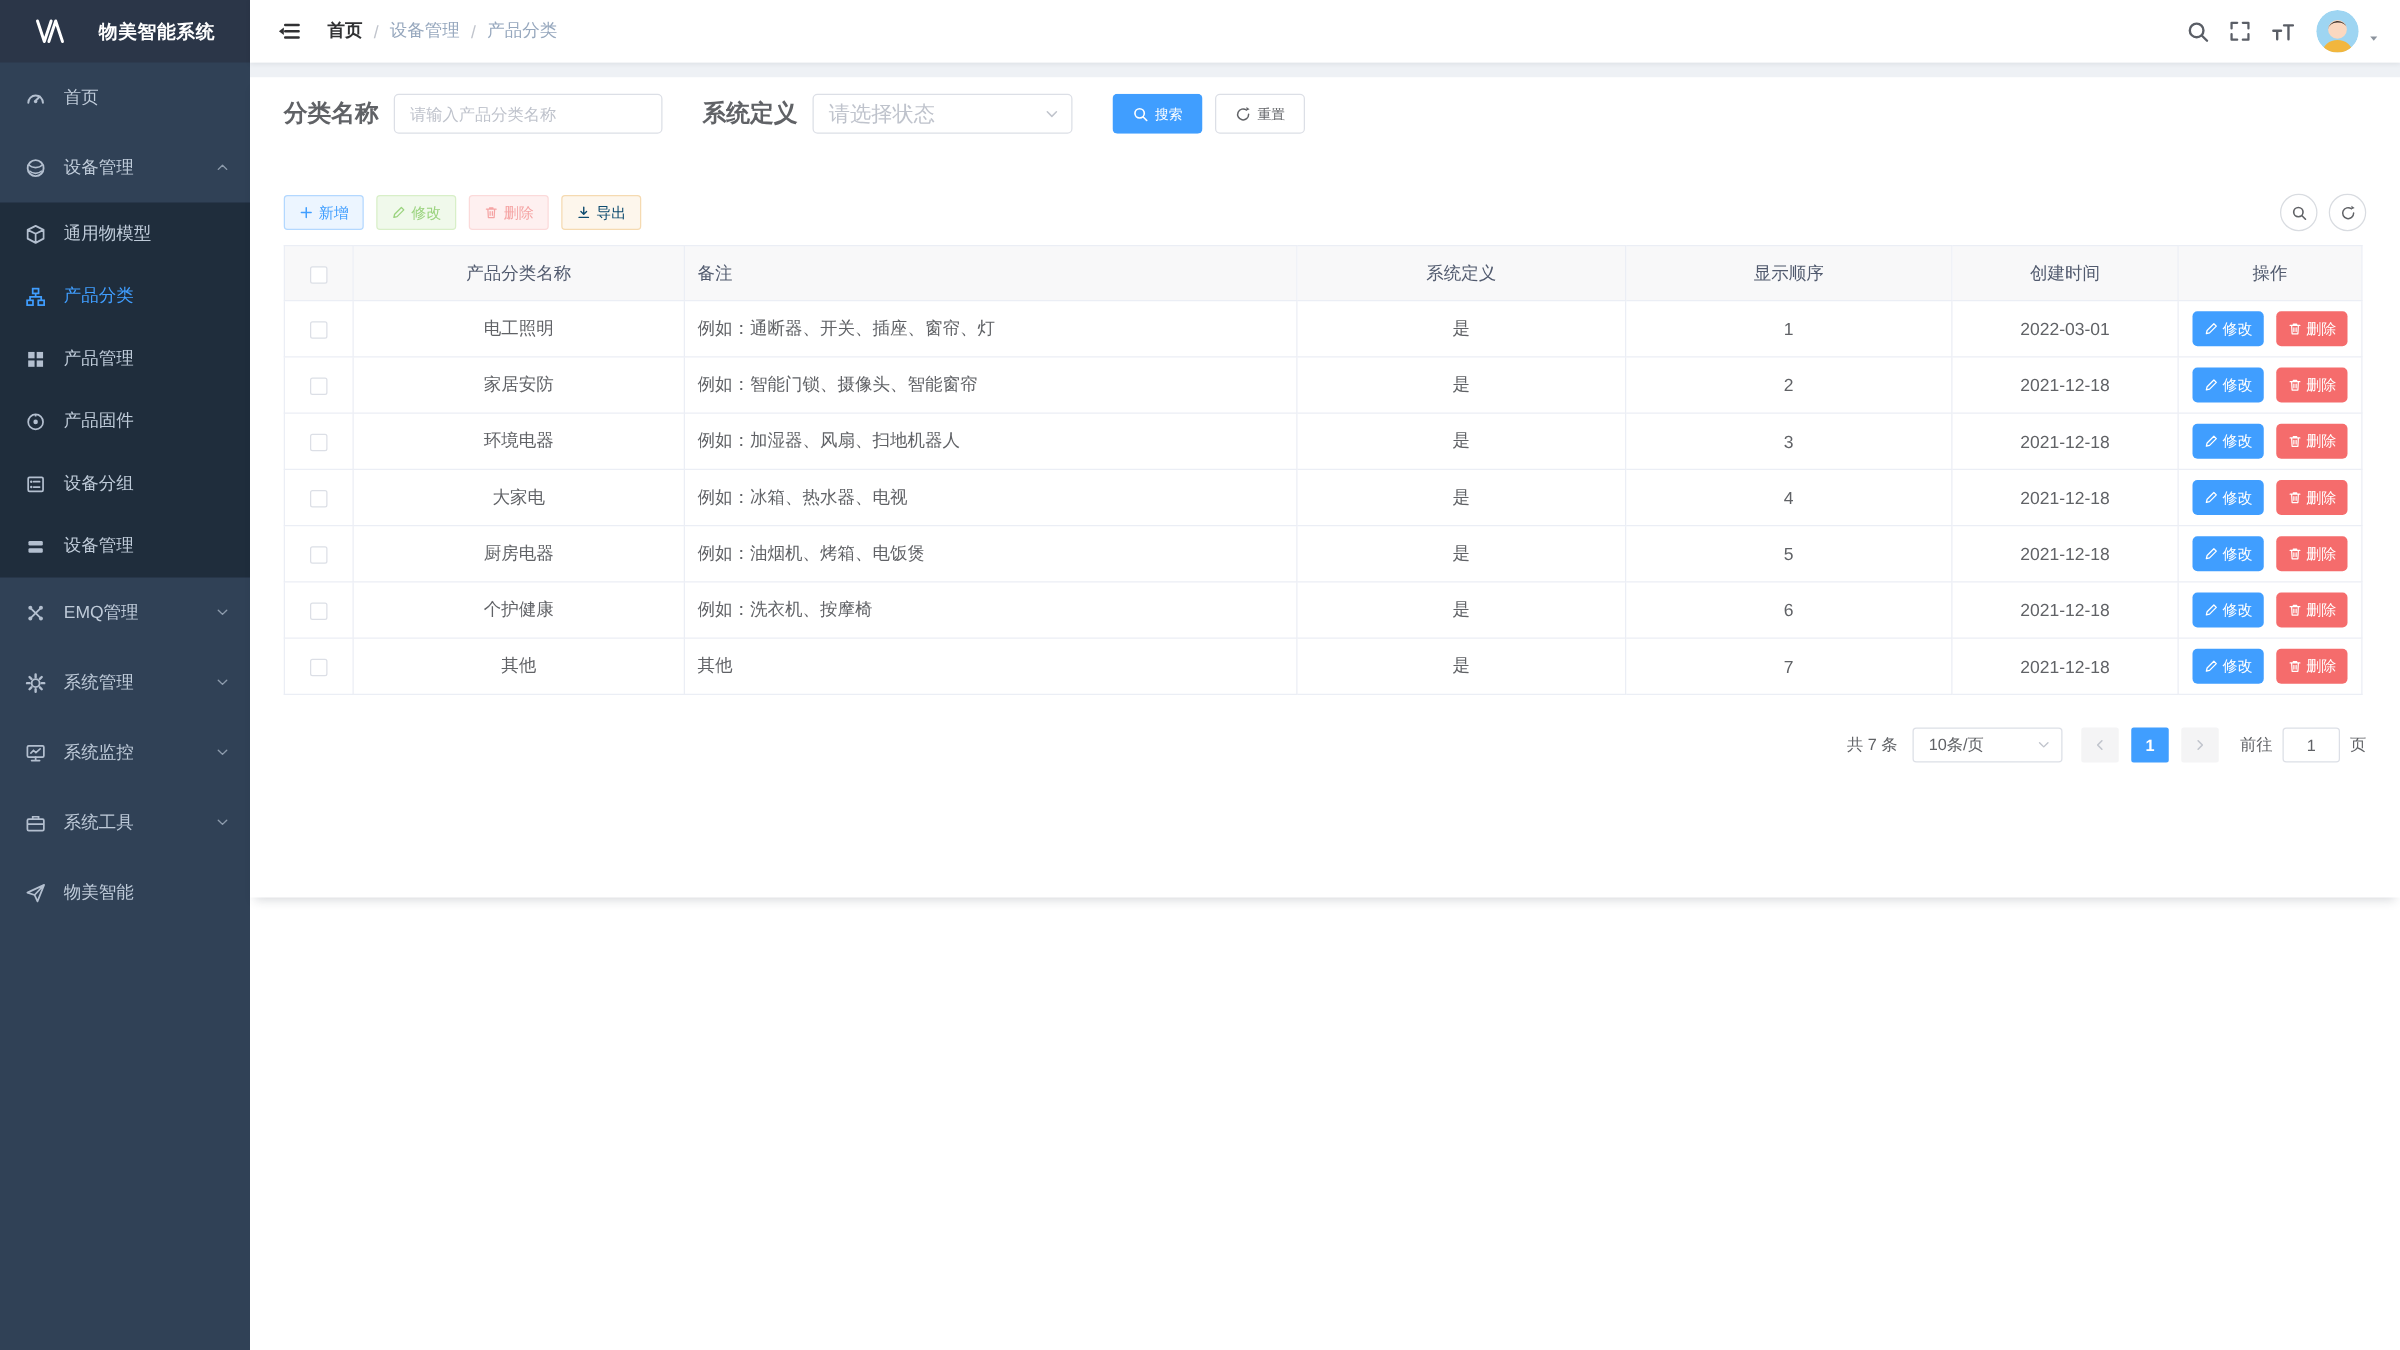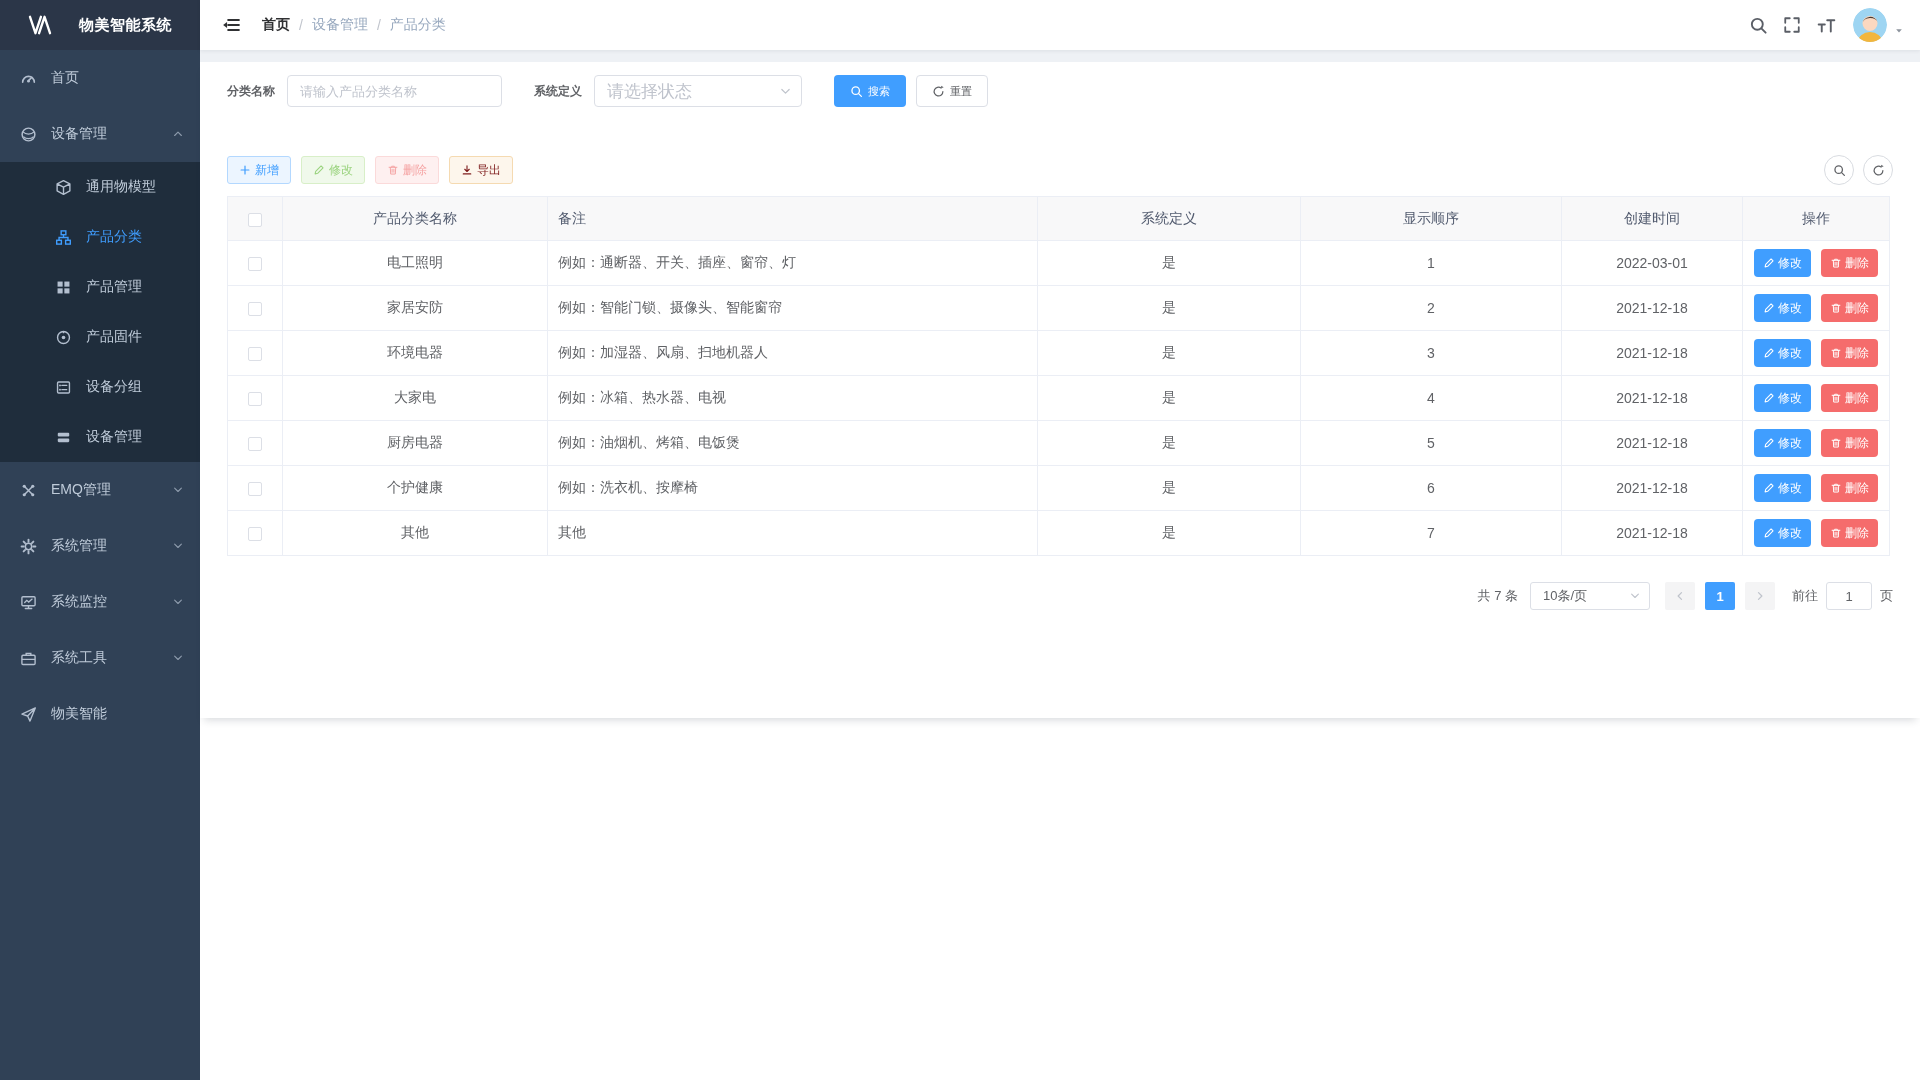--- a/index.html
+++ b/index.html
@@ -38,7 +38,7 @@
   
   .filters { display:flex; align-items:center; padding:13px 27px 0; }
   .f-group { display:flex; align-items:center; margin-right:32px; }
-  .f-label { font-size:12px; font-weight:700; color:#606266; margin-right:12px; white-space:nowrap; }
+  .f-label { font-size:19px; font-weight:700; color:#606266; margin-right:12px; white-space:nowrap; }
   .f-input { width:215px; height:32px; border:1px solid #dcdfe6; border-radius:4px; padding:0 12px; font-size:13px; color:#606266; font-family:inherit; outline:none; }
   .f-input::placeholder { color:#bfc3cc; }
   .f-select { position:relative; width:208px; height:32px; border:1px solid #dcdfe6; border-radius:4px; display:flex; align-items:center; padding:0 28px 0 12px; font-size:17px; cursor:pointer; background:#fff; }

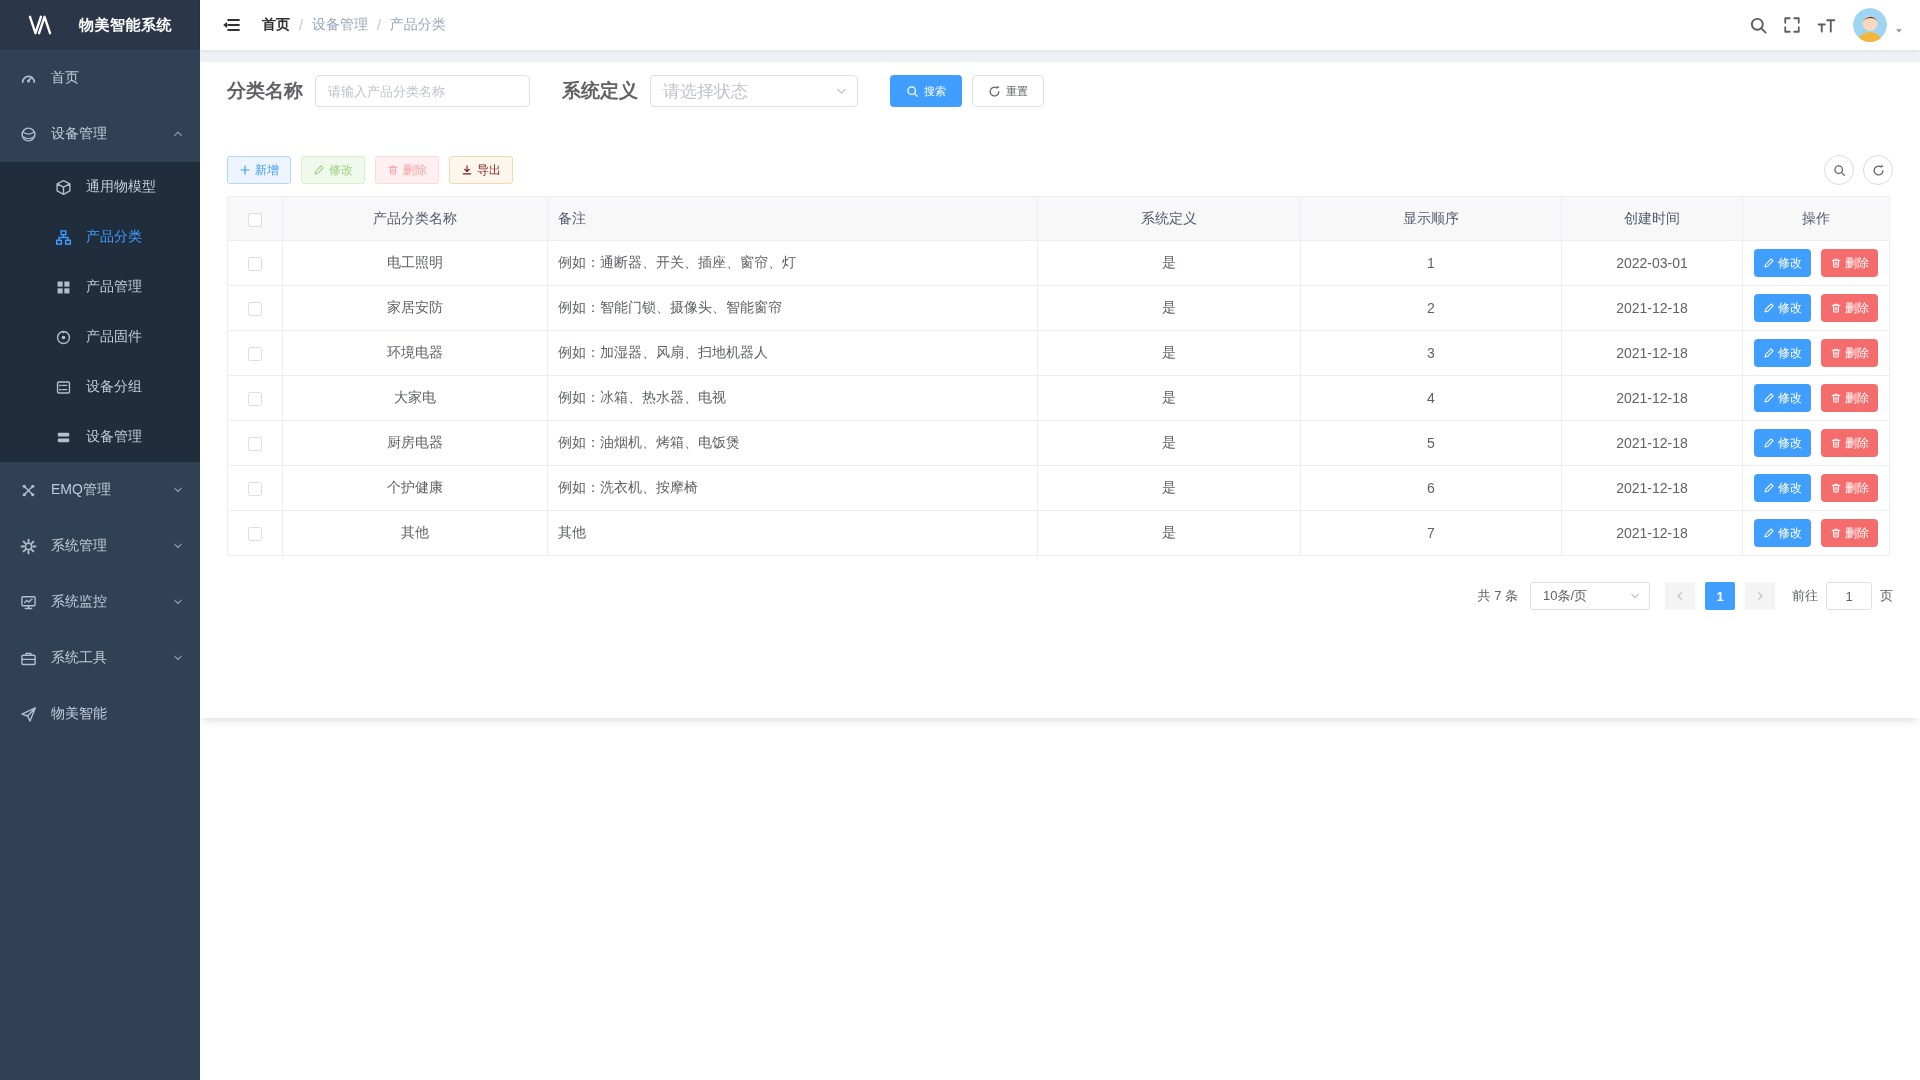--- a/index.html
+++ b/index.html
@@ -56,7 +56,7 @@
   .btn-plain-primary { background:#ecf5ff; border-color:#b3d8ff; color:#409eff; }
   .btn-plain-success { background:#f0f9eb; border-color:#d8efc8; color:#9ad37e; }
   .btn-plain-danger  { background:#fef0f0; border-color:#fbdada; color:#f5a3a3; }
-  .btn-plain-warning { background:#fdf6ec; border-color:#f5dab1; color:#7f1d1d; }
+  .btn-plain-warning { background:#fdf6ec; border-color:#f5dab1; color:#0c4a6e; }
   .toolbar-right { margin-left:auto; display:flex; gap:9px; }
   .circle-btn { width:30px; height:30px; border:1px solid #d9dce1; border-radius:50%; display:flex; align-items:center; justify-content:center; color:#606266; background:#fff; cursor:pointer; }
   .circle-btn svg { width:13px; height:13px; }

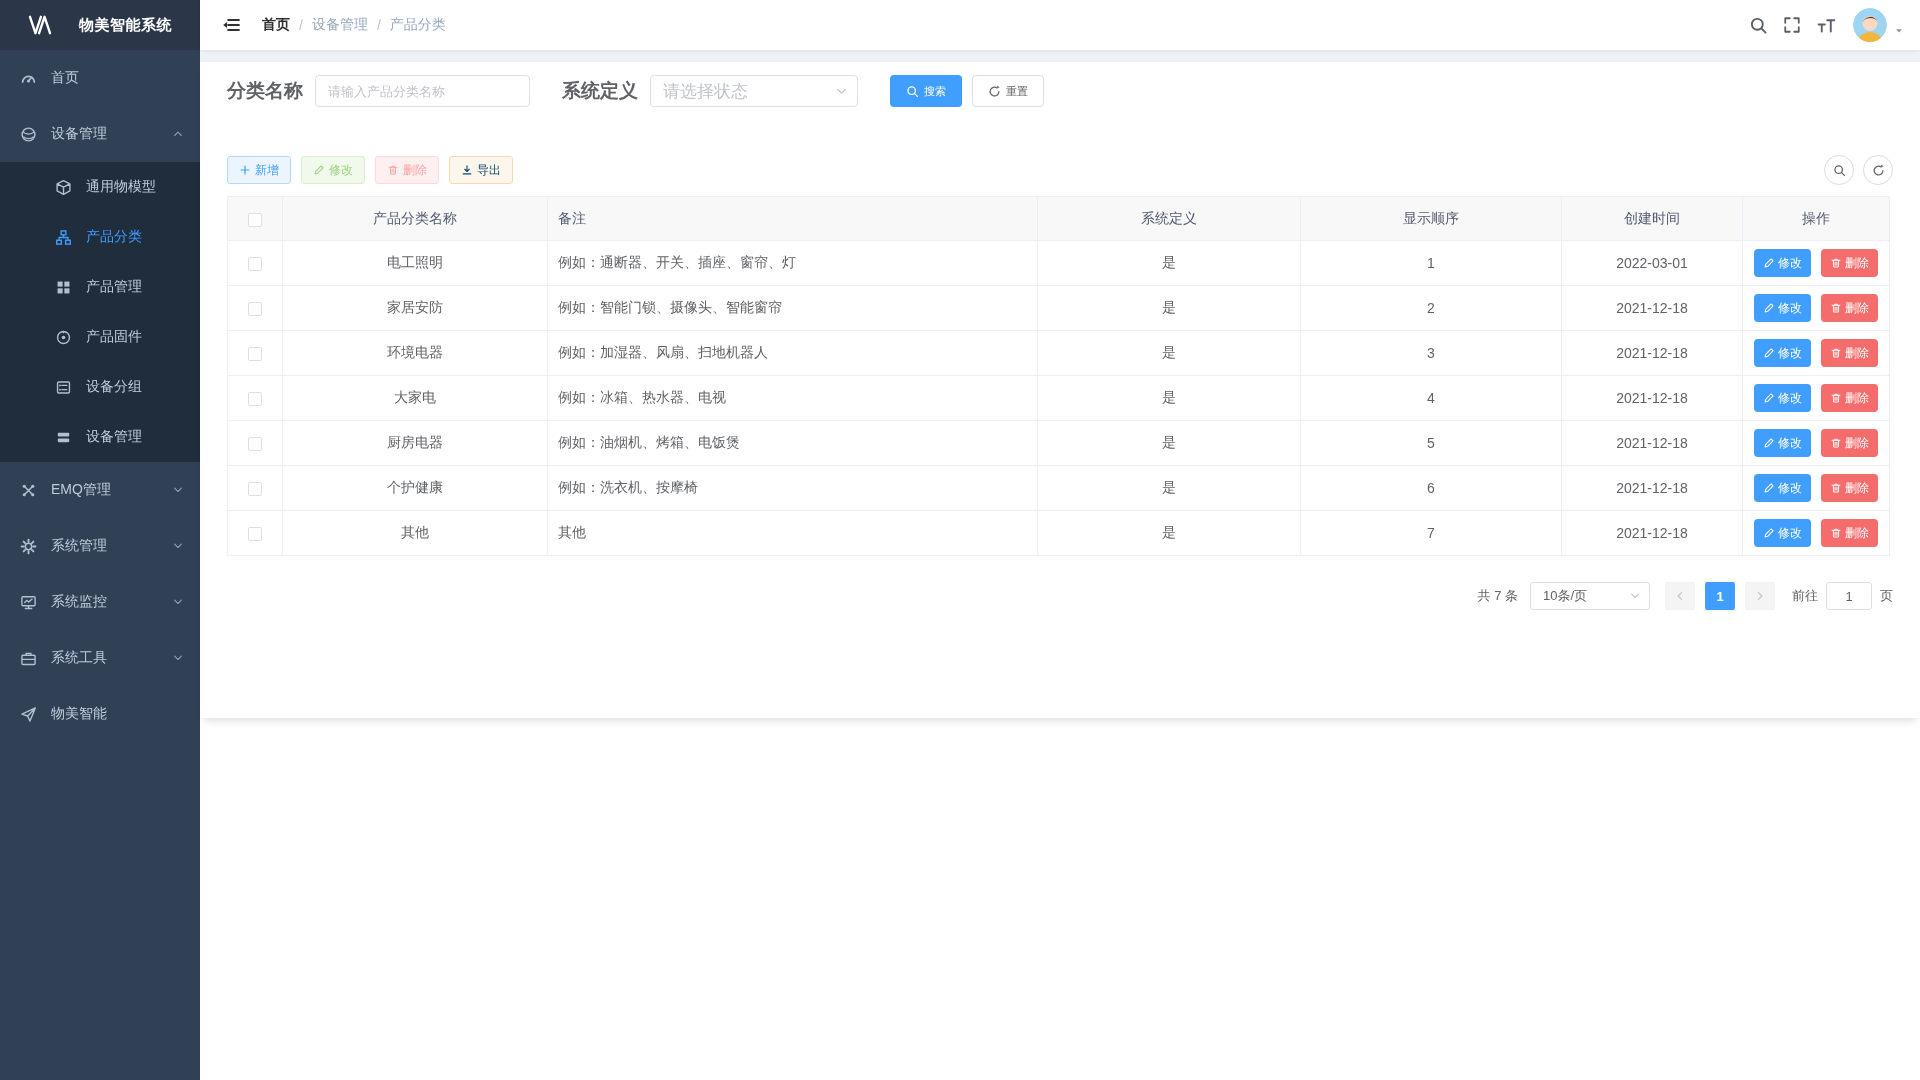--- a/index.html
+++ b/index.html
@@ -13,7 +13,7 @@
   .menu-item { height:56px; display:flex; align-items:center; padding:0 10px 0 20px; color:#bfcbd9; font-size:14px; cursor:pointer; position:relative; }
   .menu-item .mi-icon { width:17px; height:17px; margin-right:14px; color:#b3bfcf; flex-shrink:0; }
   .submenu { background:#1f2d3c; }
-  .submenu .menu-item { height:50px; padding-left:55px; }
+  .submenu .menu-item { height:50px; padding-left:20px; }
   .menu-item.active { color:#409eff; }
   .menu-item.active .mi-icon { color:#409eff; }
   .chev { position:absolute; right:16px; width:12px; height:12px; color:#8d9bac; }

